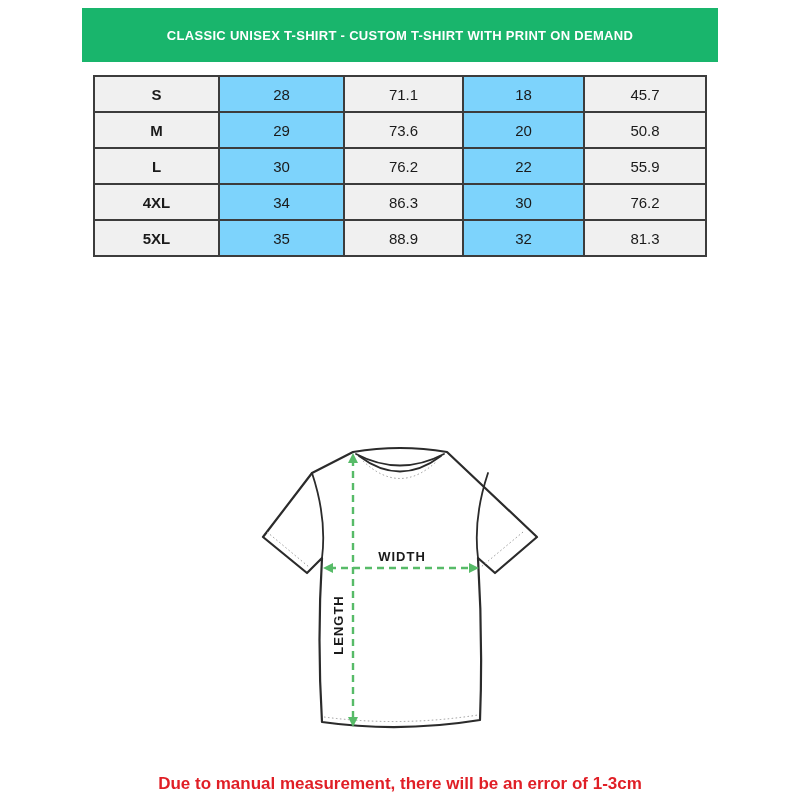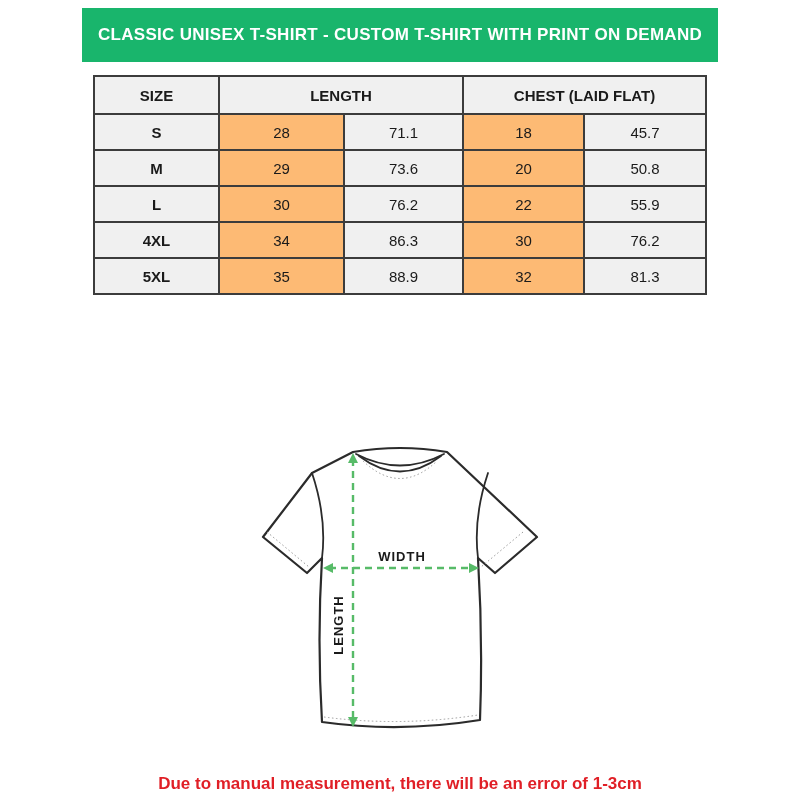--- a/index.html
+++ b/index.html
@@ -19,7 +19,7 @@
     background: #19b56c;
     color: #ffffff;
     font-weight: bold;
-    font-size: 17px;
+    font-size: 13px;
     letter-spacing: 0.3px;
     display: flex;
     align-items: center;

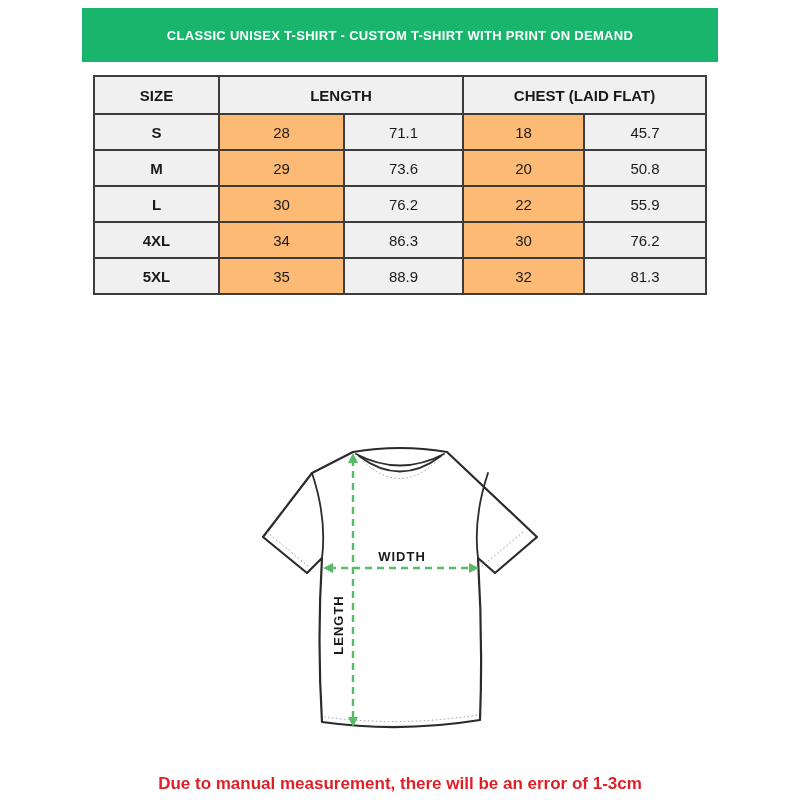--- a/index.html
+++ b/index.html
@@ -94,11 +94,6 @@
           <col class="col-d">
       </colgroup>
       <tbody>
-          <tr>
-        <th>SIZE</th>
-        <th colspan="2">LENGTH</th>
-        <th colspan="2">CHEST (LAID FLAT)</th>
-      </tr>
       <tr>
         <td class="size-col">S</td>
         <td>28</td>

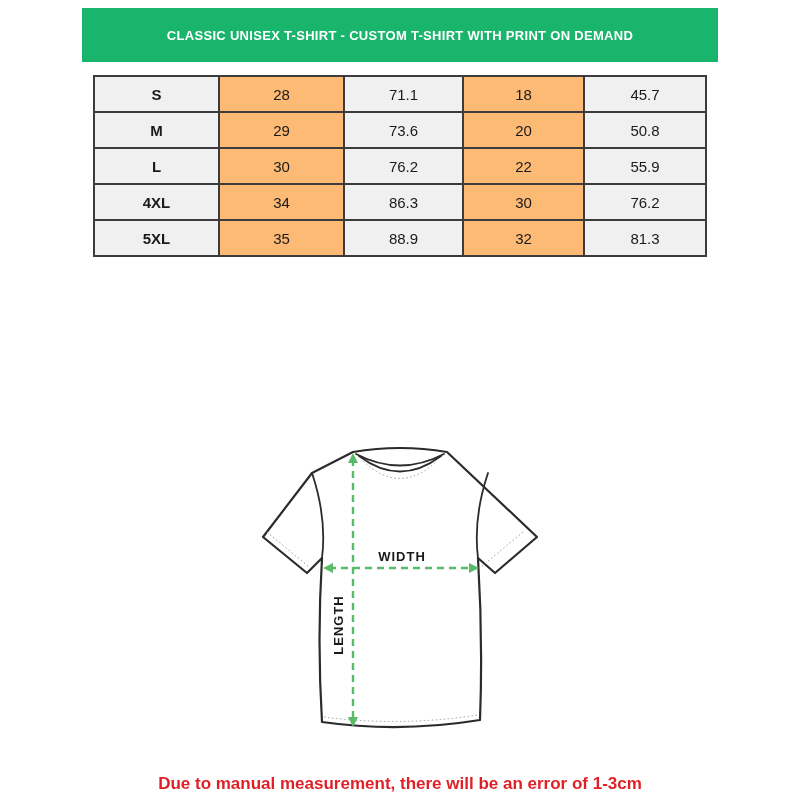--- a/index.html
+++ b/index.html
@@ -45,7 +45,7 @@
     padding: 0;
   }
   table.size-chart th { height: 38px; background: #f0f0f0; font-weight: bold; }
-  table.size-chart td { height: 36px; background: #fdba74; font-weight: normal; }
+  table.size-chart td { height: 36px; background: #7dd3fc; font-weight: normal; }
   table.size-chart td.shaded { background: #f0f0f0; }
   table.size-chart td.size-col { background: #f0f0f0; font-weight: bold; }
   .col-size { width: 125px; }

